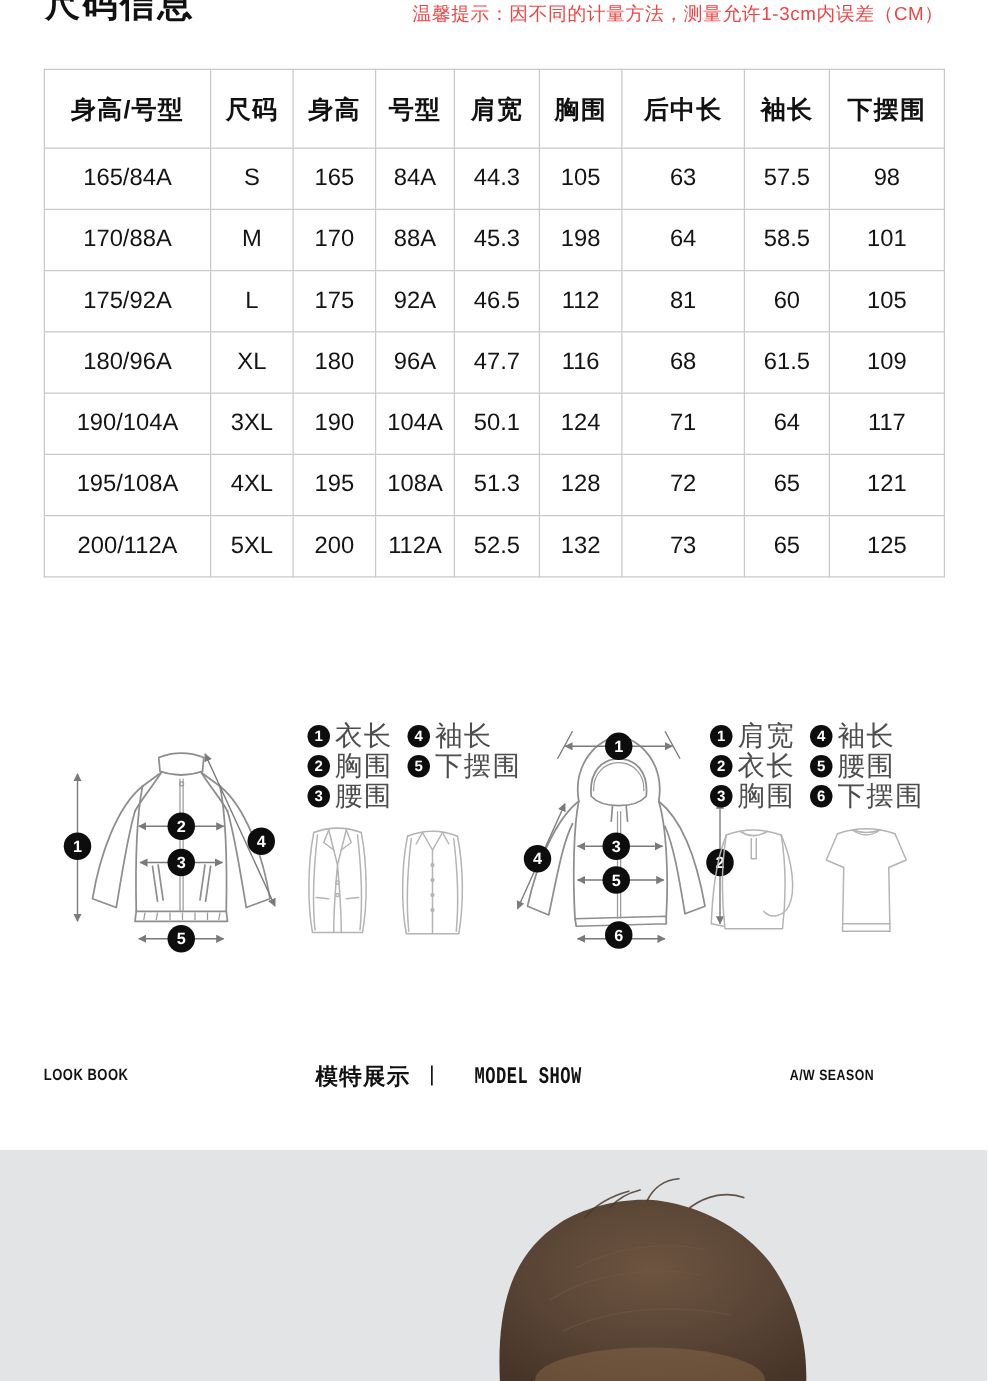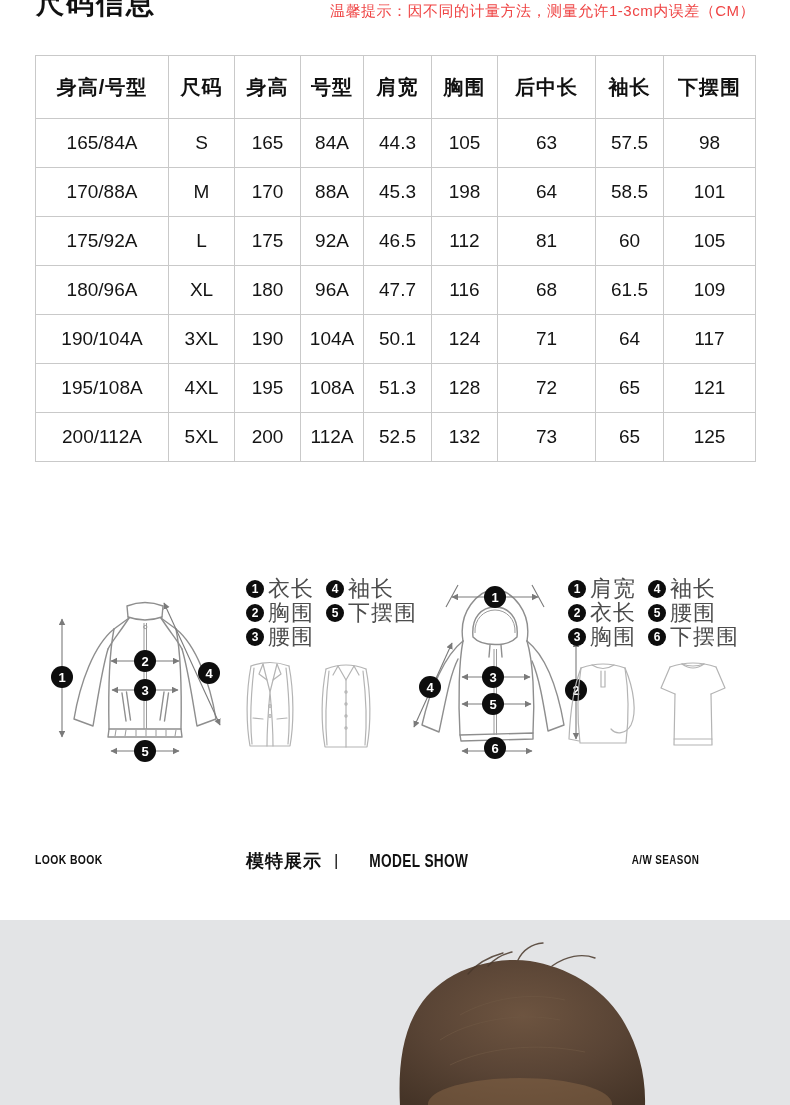--- a/index.html
+++ b/index.html
@@ -50,7 +50,7 @@
   .bar-right { position:absolute; right:35px; top:4px; font-size:12px; font-weight:bold;
                letter-spacing:0.5px; transform:scaleX(0.82); transform-origin:right center; color:#111; }
   .bar-center{ position:absolute; left:0; right:0; text-align:center; top:0; height:24px;
-               display:flex; align-items:center; justify-content:center; gap:12px; }
+               display:flex; align-items:center; justify-content:center; gap:12px;font-family:Liberation Mono, monospace; }
   .bar-cn { font-size:18px; font-weight:bold; color:#111; letter-spacing:1px; }
   .bar-sep { font-size:17px; color:#111; font-weight:normal; }
   .bar-en { font-size:19px; font-weight:bold; color:#111; display:inline-block;

